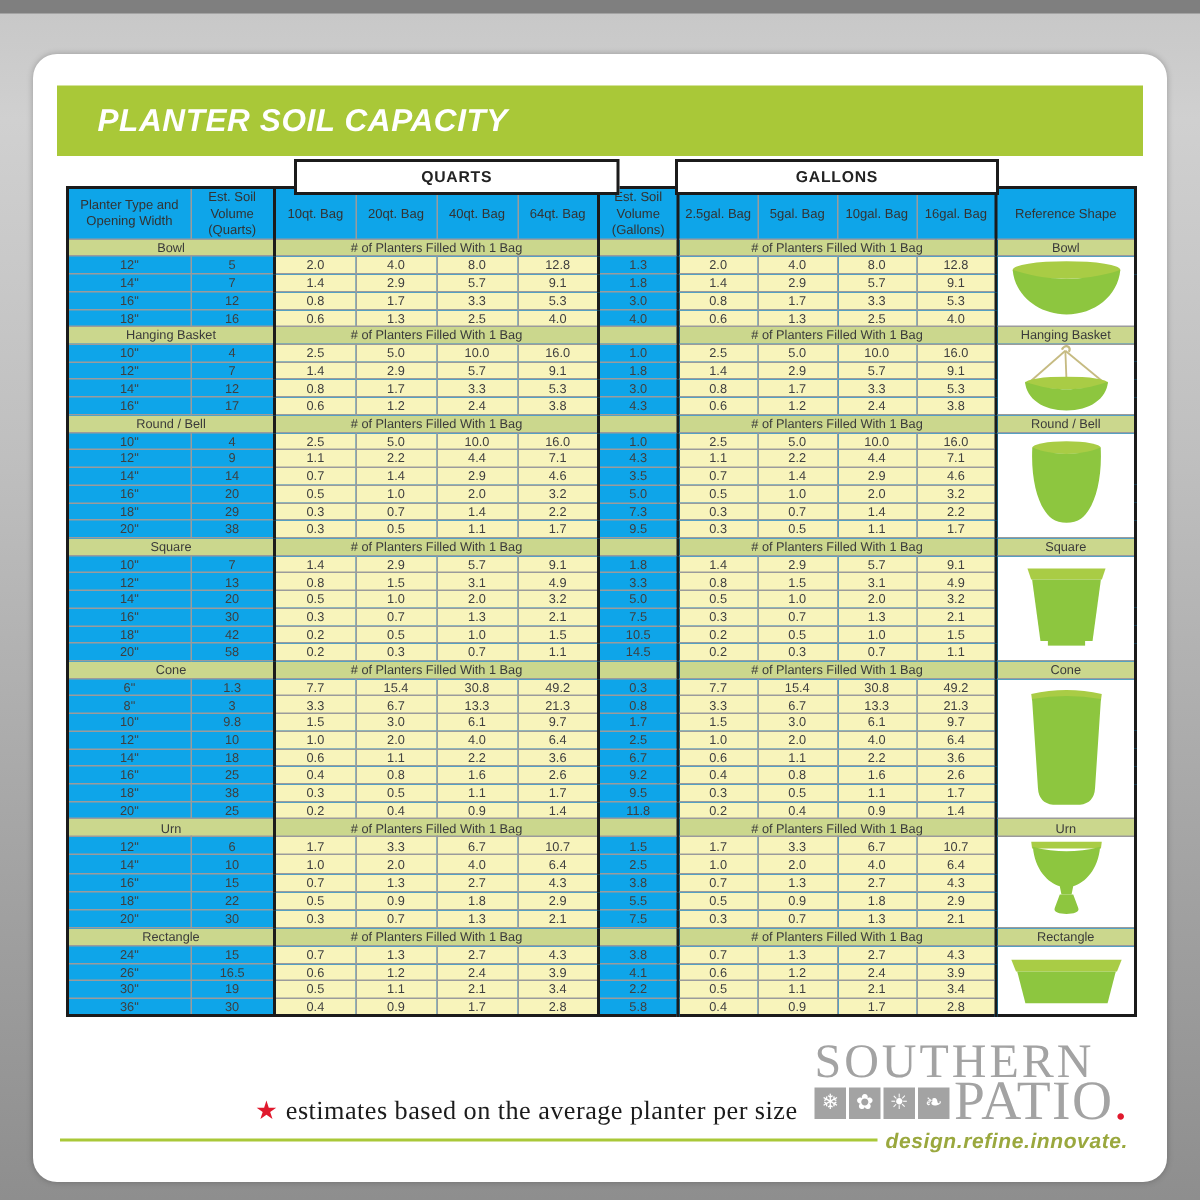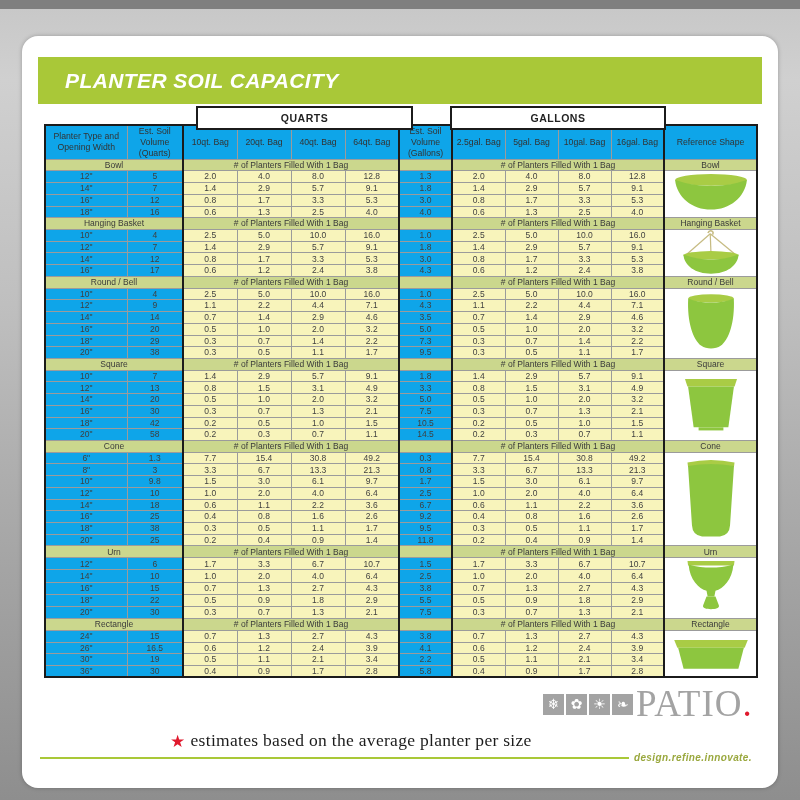--- a/index.html
+++ b/index.html
@@ -707,6 +707,7 @@
 </div>
 
 <div class="logo">
+  <div class="logo-line1">SOUTHERN</div>
   <div class="logo-row2">
     <div class="logo-squares">
         <div class="logo-sq">❄</div>

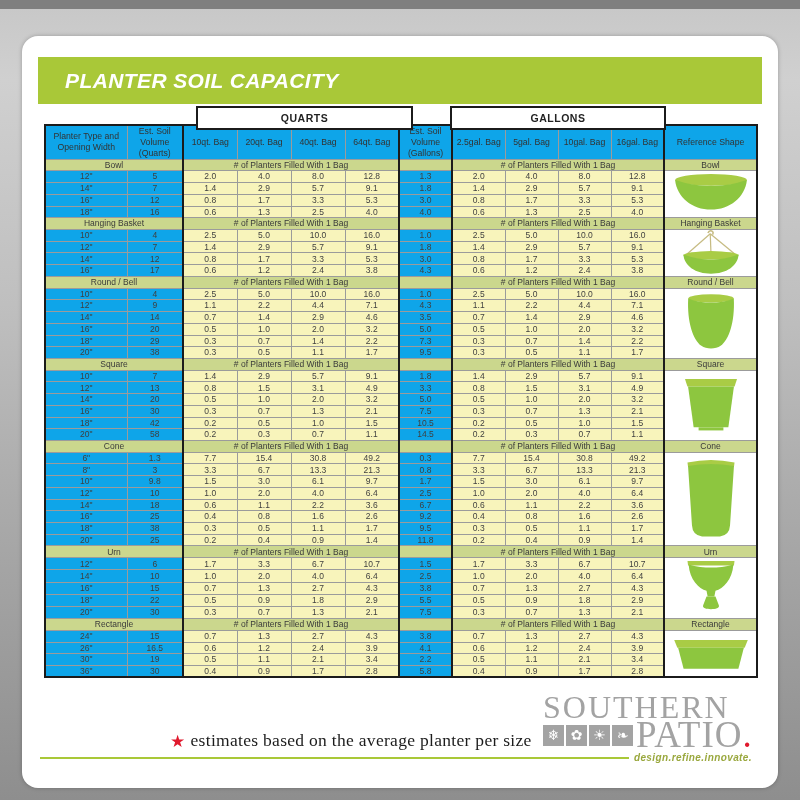--- a/index.html
+++ b/index.html
@@ -73,7 +73,7 @@
   .tagline-row{position:absolute;left:40px;top:752px;width:712px;display:flex;align-items:center;}
   .tag-rule{flex:1;height:2px;background:var(--brand-green);margin-right:5px;}
   .tagline{font-family:"Liberation Sans",sans-serif;font-weight:bold;font-style:italic;
-    font-size:10px;color:#9aa83e;letter-spacing:.4px;}
+    font-size:14px;color:#9aa83e;letter-spacing:.4px;}
 </style>
 </head>
 <body>

